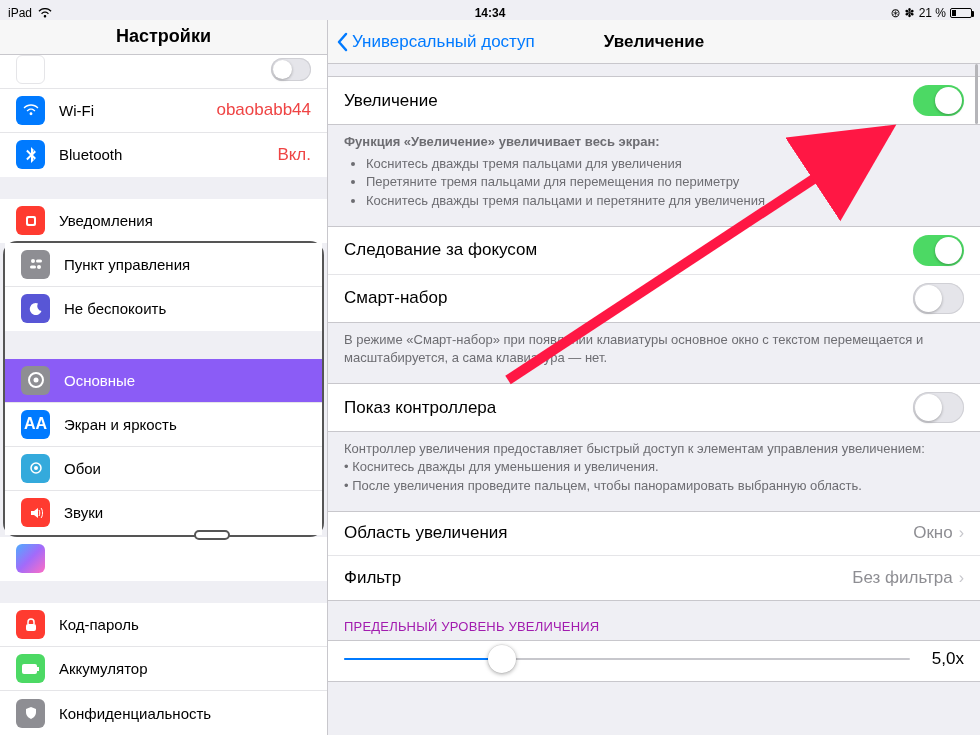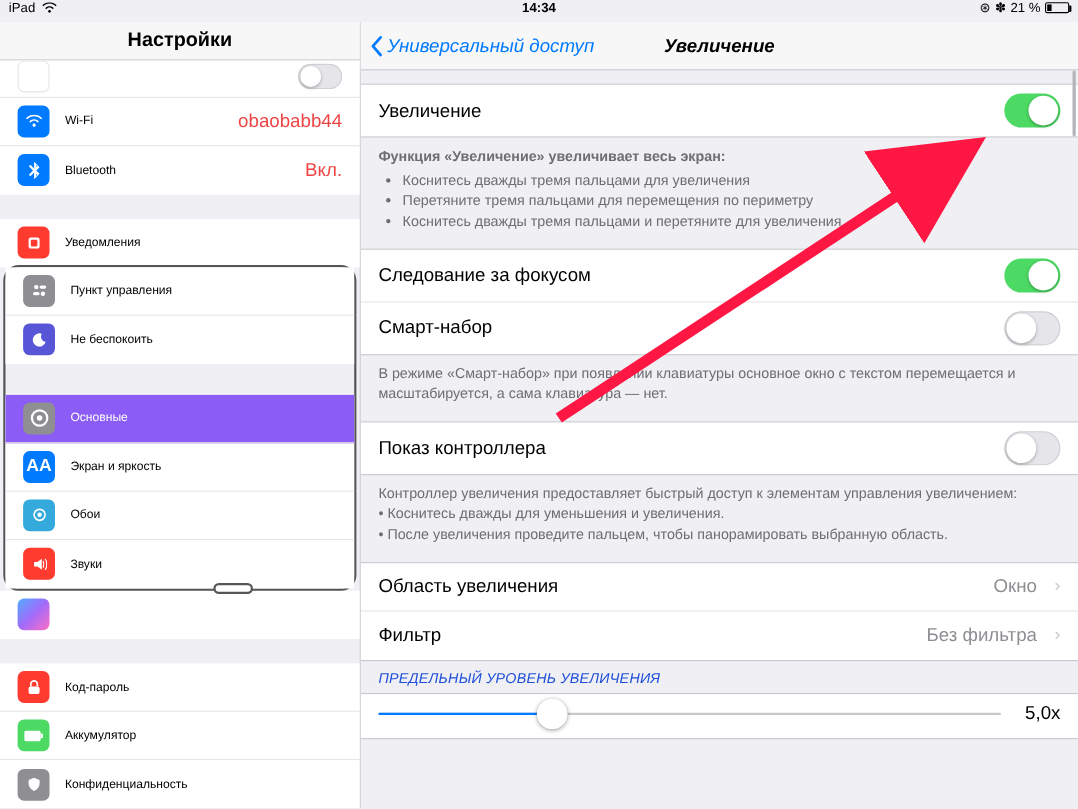--- a/index.html
+++ b/index.html
@@ -7,7 +7,7 @@
   .screen { width:980px; height:735px; position:relative; overflow:hidden; background:#efeff4; }
 
   
-  .status-bar { height:20px; display:flex; align-items:flex-start; justify-content:space-between; padding:0 8px; font-size:12px; color:#000; background:#efeff4; }
+  .status-bar { height:20px; display:flex; align-items:flex-end; justify-content:space-between; padding:0 8px; font-size:12px; color:#000; background:#efeff4; }
   .status-left { display:flex; align-items:center; gap:6px; }
   .status-center { position:absolute; left:50%; transform:translateX(-50%); font-weight:600; }
   .status-right { display:flex; align-items:center; gap:4px; }

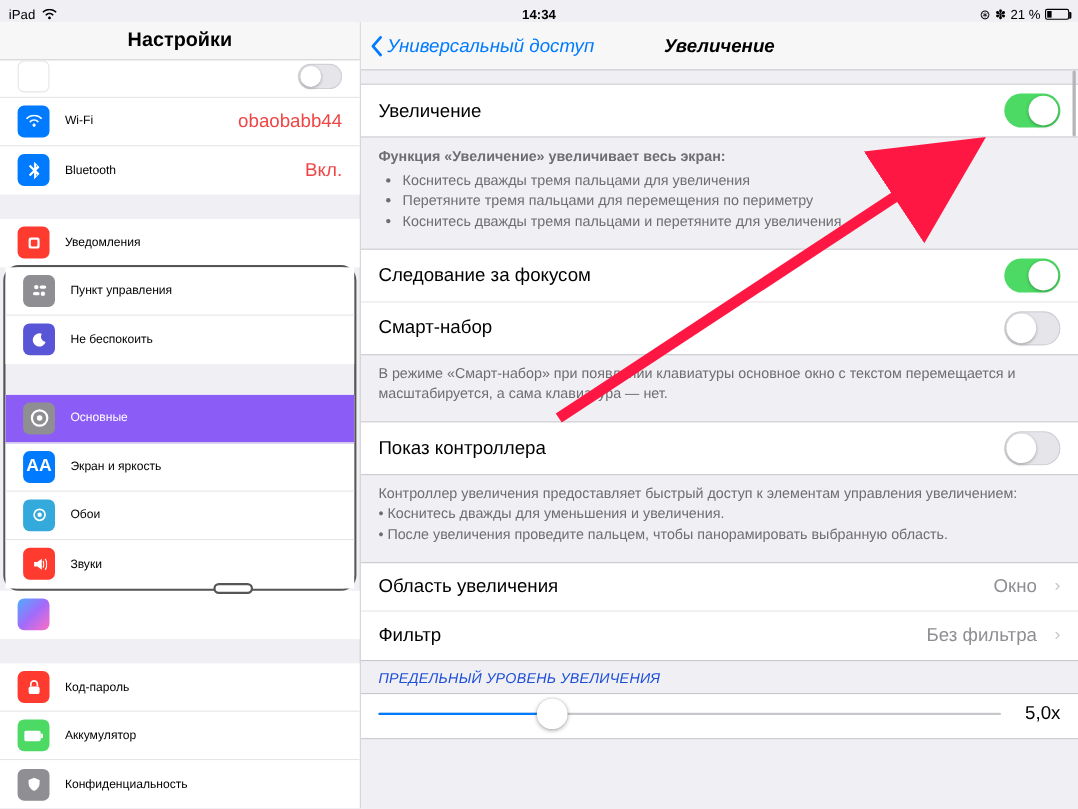--- a/index.html
+++ b/index.html
@@ -37,7 +37,7 @@
 
   
   .main { flex:1; display:flex; flex-direction:column; background:#efeff4; position:relative; }
-  .nav { height:44px; display:flex; align-items:center; border-bottom:1px solid #c8c7cc; background:#f7f7f7; position:relative;font-style:italic; }
+  .nav { height:44px; display:flex; align-items:center; border-bottom:1px solid #c8c7cc; background:#f7f7f7; position:relative; }
   .nav-back { display:flex; align-items:center; color:#007aff; font-size:17px; padding-left:8px; gap:4px; }
   .nav-title { position:absolute; left:50%; transform:translateX(-50%); font-weight:600; font-size:17px; }
   .main-body { flex:1; overflow:hidden; padding-top:12px; }

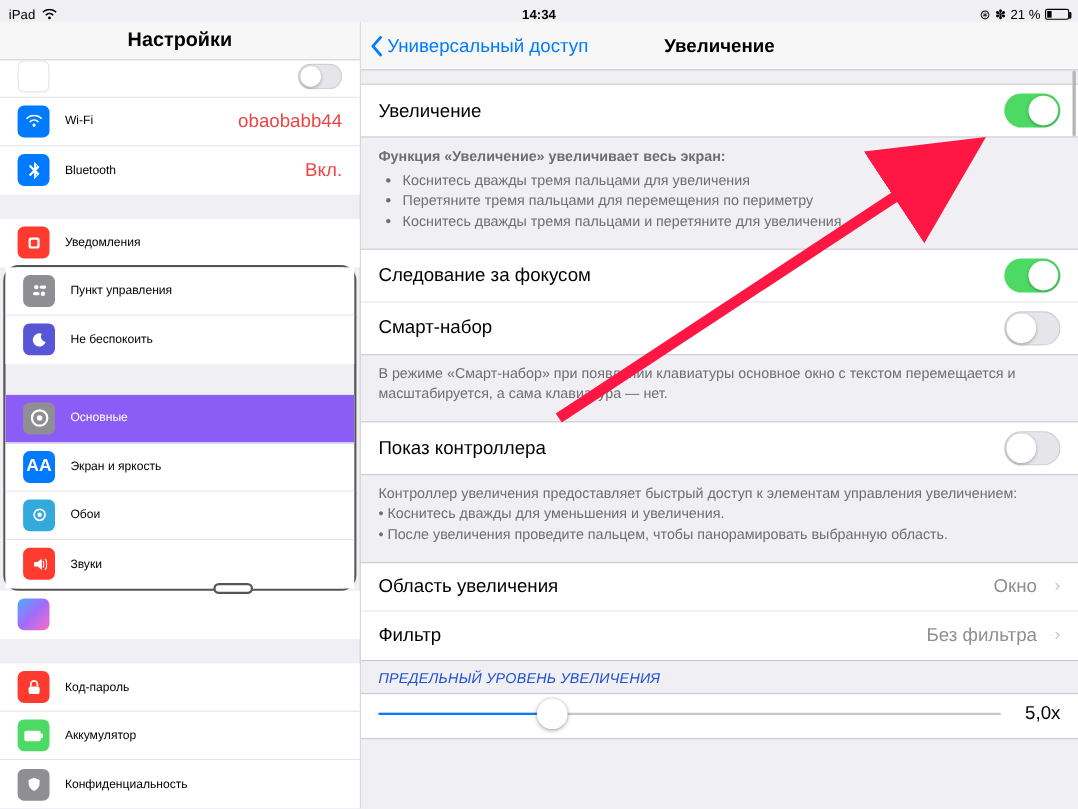--- a/index.html
+++ b/index.html
@@ -26,7 +26,7 @@
   .row:last-child { border-bottom:none; }
   .row-partial { min-height:28px; padding-top:0; padding-bottom:4px; }
   .row .icon { width:29px; height:29px; border-radius:6px; margin-right:14px; display:flex; align-items:center; justify-content:center; color:#fff; flex:0 0 29px; }
-  .row .label { font-size:11px; flex:1; }
+  .row .label { font-size:15px; flex:1; }
   .row .value { font-size:17px; color:#ef4444; }
   .row.selected { background:#8b5cf6; color:#fff; }
   .row.selected .label { color:#fff; }

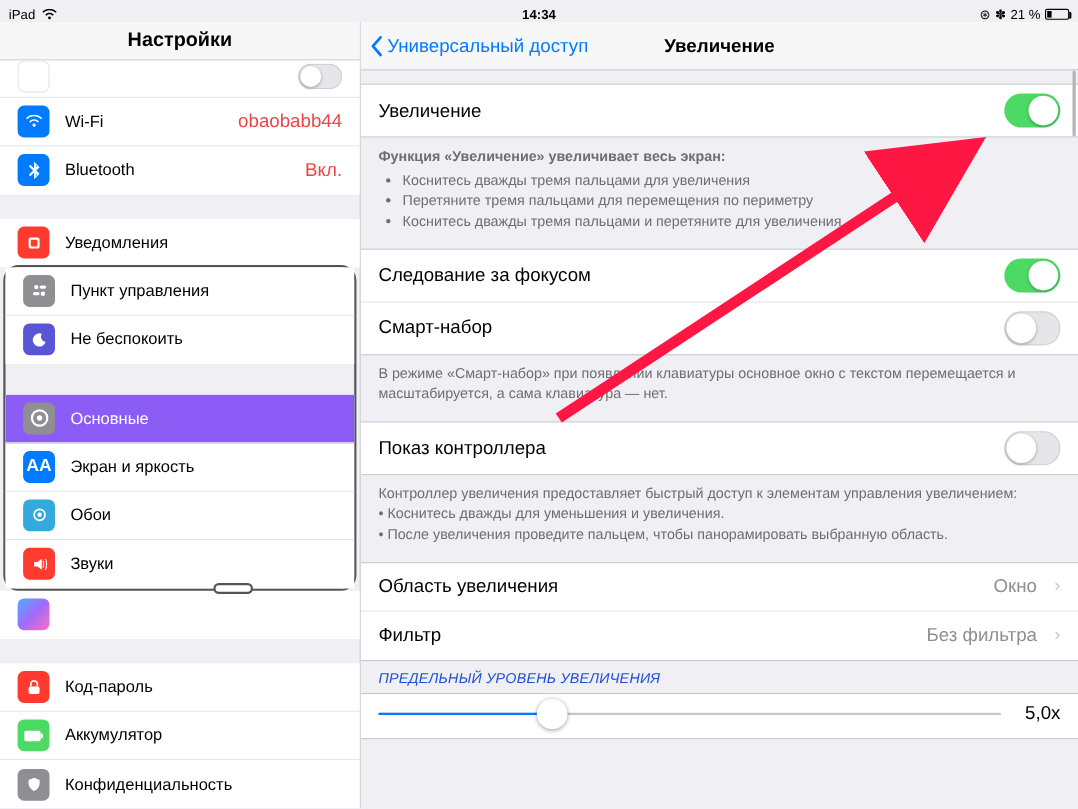--- a/index.html
+++ b/index.html
@@ -46,7 +46,7 @@
   .group .row2 { display:flex; align-items:center; min-height:44px; padding:8px 16px; border-bottom:1px solid #e5e5e8; }
   .group .row2:last-child { border-bottom:none; }
   .row2 .rlabel { font-size:17px; flex:1; }
-  .row2 .rvalue { font-size:17px; color:#8e8e93; margin-right:16px; }
+  .row2 .rvalue { font-size:17px; color:#8e8e93; margin-right:6px; }
   .footer-note { font-size:13px; color:#6d6d72; padding:8px 16px 16px; line-height:1.4; }
   .footer-note .hdr { font-weight:400; }
   .footer-note ul { list-style:disc; padding-left:22px; margin-top:4px; }

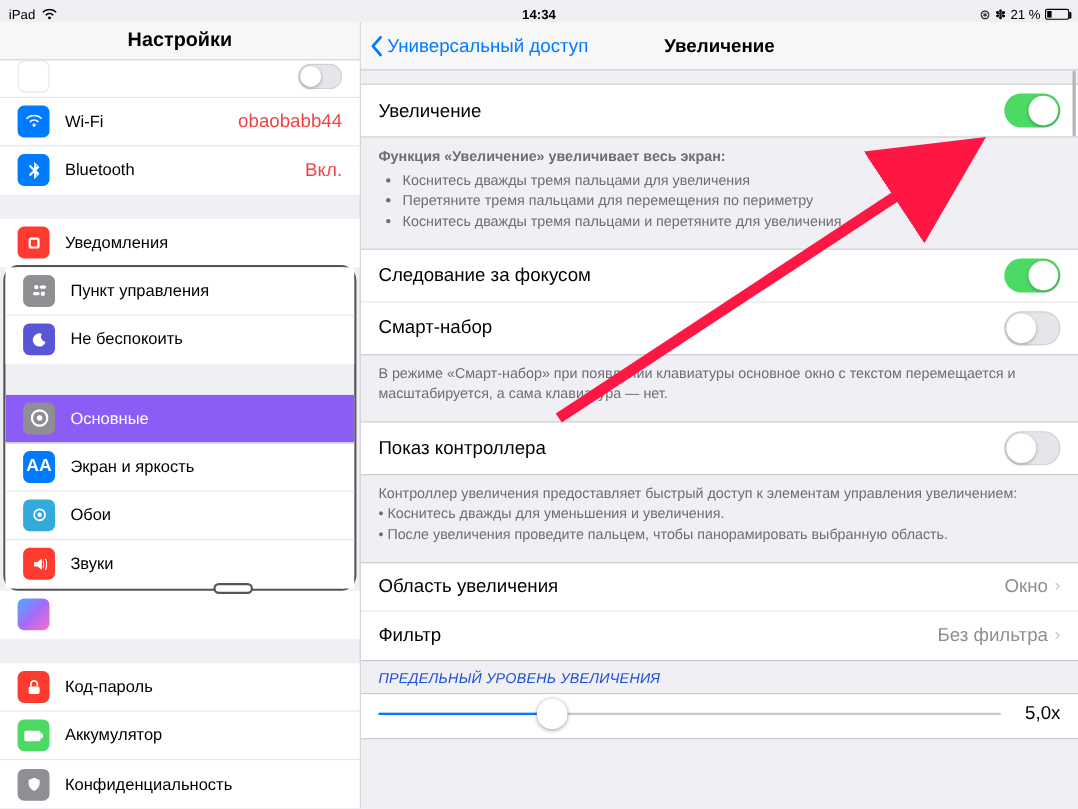--- a/index.html
+++ b/index.html
@@ -50,7 +50,7 @@
   .footer-note { font-size:13px; color:#6d6d72; padding:8px 16px 16px; line-height:1.4; }
   .footer-note .hdr { font-weight:400; }
   .footer-note ul { list-style:disc; padding-left:22px; margin-top:4px; }
-  .section-header { font-size:13px; color:#1d4ed8; padding:8px 16px 6px; text-transform:uppercase; letter-spacing:0.2px;font-style:italic; }
+  .section-header { font-size:13px; color:#a21caf; padding:18px 16px 6px; text-transform:uppercase; letter-spacing:0.2px; }
 
   
   .switch { width:51px; height:31px; border-radius:31px; position:relative; background:#e5e5ea; flex:0 0 51px; box-shadow: inset 0 0 0 1px #d0d0d5; }

